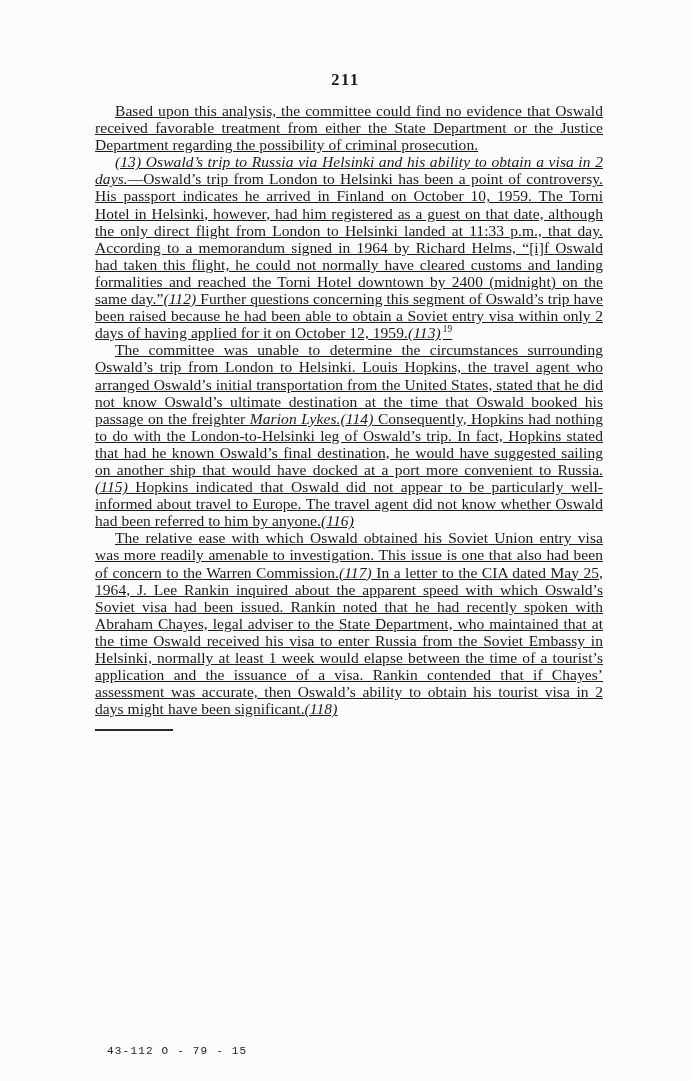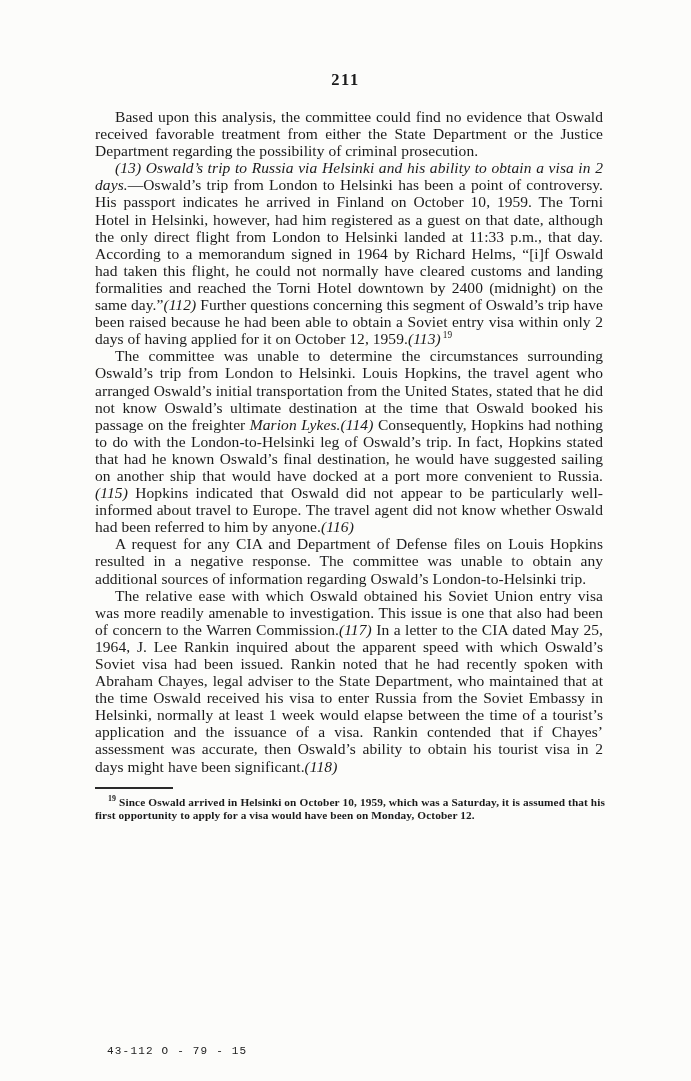--- a/index.html
+++ b/index.html
@@ -29,9 +29,10 @@
   }
   .content {
     position: absolute;
-    top: 100px;
+    top: 94px;
     left: 95px;
     width: 508px;
+    text-decoration: underline;
   }
   .body-para {
     margin: 0;

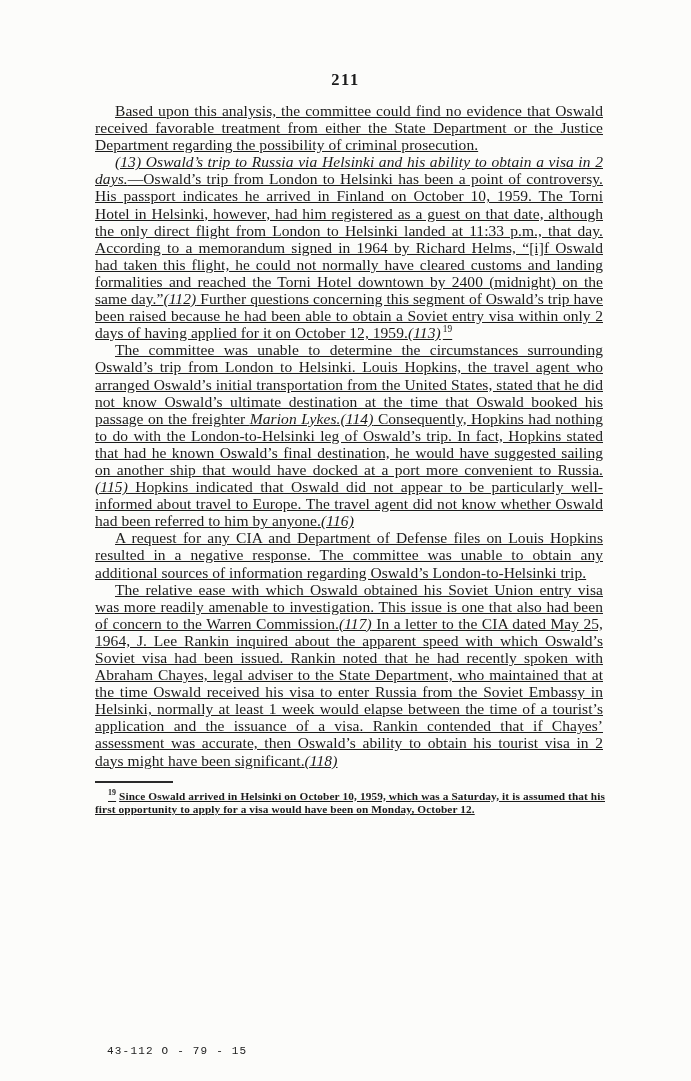--- a/index.html
+++ b/index.html
@@ -94,7 +94,6 @@
   <p class="body-para"><span>Based upon this analysis, the committee could find no evidence that Oswald received favorable treatment from either the State Department or the Justice Department regarding the possibility of criminal prosecution.</span></p>
       <p class="body-para"><i>(13) Oswald’s trip to Russia via Helsinki and his ability to obtain a visa in 2 days.</i><span>—Oswald’s trip from London to Helsinki has been a point of controversy. His passport indicates he arrived in Finland on October 10, 1959. The Torni Hotel in Helsinki, however, had him registered as a guest on that date, although the only direct flight from London to Helsinki landed at 11:33 p.m., that day. According to a memorandum signed in 1964 by Richard Helms, “[i]f Oswald had taken this flight, he could not normally have cleared customs and landing formalities and reached the Torni Hotel downtown by 2400 (midnight) on the same day.”</span><i>(112)</i><span> Further questions concerning this segment of Oswald’s trip have been raised because he had been able to obtain a Soviet entry visa within only 2 days of having applied for it on October 12, 1959.</span><i>(113)</i><sup>19</sup></p>
       <p class="body-para"><span>The committee was unable to determine the circumstances surrounding Oswald’s trip from London to Helsinki. Louis Hopkins, the travel agent who arranged Oswald’s initial transportation from the United States, stated that he did not know Oswald’s ultimate destination at the time that Oswald booked his passage on the freighter </span><i>Marion Lykes.(114)</i><span> Consequently, Hopkins had nothing to do with the London-to-Helsinki leg of Oswald’s trip. In fact, Hopkins stated that had he known Oswald’s final destination, he would have suggested sailing on another ship that would have docked at a port more convenient to Russia.</span><i>(115)</i><span> Hopkins indicated that Oswald did not appear to be particularly well-informed about travel to Europe. The travel agent did not know whether Oswald had been referred to him by anyone.</span><i>(116)</i></p>
-      <p class="body-para"><span>A request for any CIA and Department of Defense files on Louis Hopkins resulted in a negative response. The committee was unable to obtain any additional sources of information regarding Oswald’s London-to-Helsinki trip.</span></p>
       <p class="body-para"><span>The relative ease with which Oswald obtained his Soviet Union entry visa was more readily amenable to investigation. This issue is one that also had been of concern to the Warren Commission.</span><i>(117)</i><span> In a letter to the CIA dated May 25, 1964, J. Lee Rankin inquired about the apparent speed with which Oswald’s Soviet visa had been issued. Rankin noted that he had recently spoken with Abraham Chayes, legal adviser to the State Department, who maintained that at the time Oswald received his visa to enter Russia from the Soviet Embassy in Helsinki, normally at least 1 week would elapse between the time of a tourist’s application and the issuance of a visa. Rankin contended that if Chayes’ assessment was accurate, then Oswald’s ability to obtain his tourist visa in 2 days might have been significant.</span><i>(118)</i></p>
       <div class="footnote-sep"></div>
       <div class="footnote"><sup>19</sup><span>Since Oswald arrived in Helsinki on October 10, 1959, which was a Saturday, it is assumed that his first opportunity to apply for a visa would have been on Monday, October 12.</span></div>

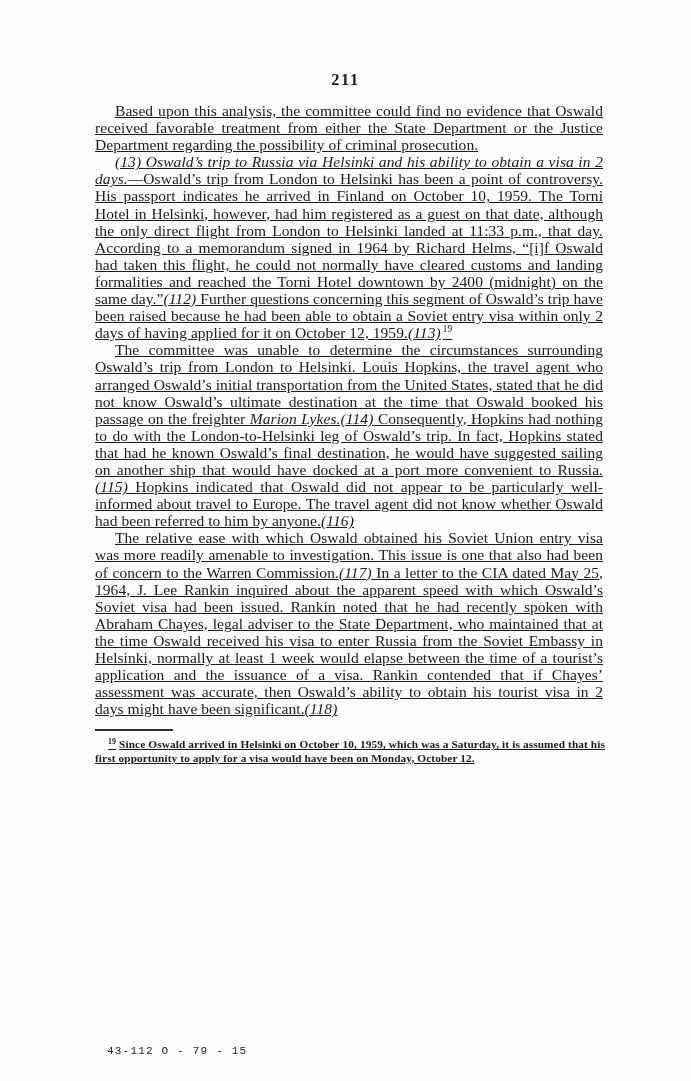--- a/index.html
+++ b/index.html
@@ -96,7 +96,6 @@
       <p class="body-para"><span>The committee was unable to determine the circumstances surrounding Oswald’s trip from London to Helsinki. Louis Hopkins, the travel agent who arranged Oswald’s initial transportation from the United States, stated that he did not know Oswald’s ultimate destination at the time that Oswald booked his passage on the freighter </span><i>Marion Lykes.(114)</i><span> Consequently, Hopkins had nothing to do with the London-to-Helsinki leg of Oswald’s trip. In fact, Hopkins stated that had he known Oswald’s final destination, he would have suggested sailing on another ship that would have docked at a port more convenient to Russia.</span><i>(115)</i><span> Hopkins indicated that Oswald did not appear to be particularly well-informed about travel to Europe. The travel agent did not know whether Oswald had been referred to him by anyone.</span><i>(116)</i></p>
       <p class="body-para"><span>The relative ease with which Oswald obtained his Soviet Union entry visa was more readily amenable to investigation. This issue is one that also had been of concern to the Warren Commission.</span><i>(117)</i><span> In a letter to the CIA dated May 25, 1964, J. Lee Rankin inquired about the apparent speed with which Oswald’s Soviet visa had been issued. Rankin noted that he had recently spoken with Abraham Chayes, legal adviser to the State Department, who maintained that at the time Oswald received his visa to enter Russia from the Soviet Embassy in Helsinki, normally at least 1 week would elapse between the time of a tourist’s application and the issuance of a visa. Rankin contended that if Chayes’ assessment was accurate, then Oswald’s ability to obtain his tourist visa in 2 days might have been significant.</span><i>(118)</i></p>
       <div class="footnote-sep"></div>
-      <div class="footnote"><sup>19</sup><span>Since Oswald arrived in Helsinki on October 10, 1959, which was a Saturday, it is assumed that his first opportunity to apply for a visa would have been on Monday, October 12.</span></div>
     </div>
 
   <div class="printer-mark">43-112 O - 79 - 15</div>

